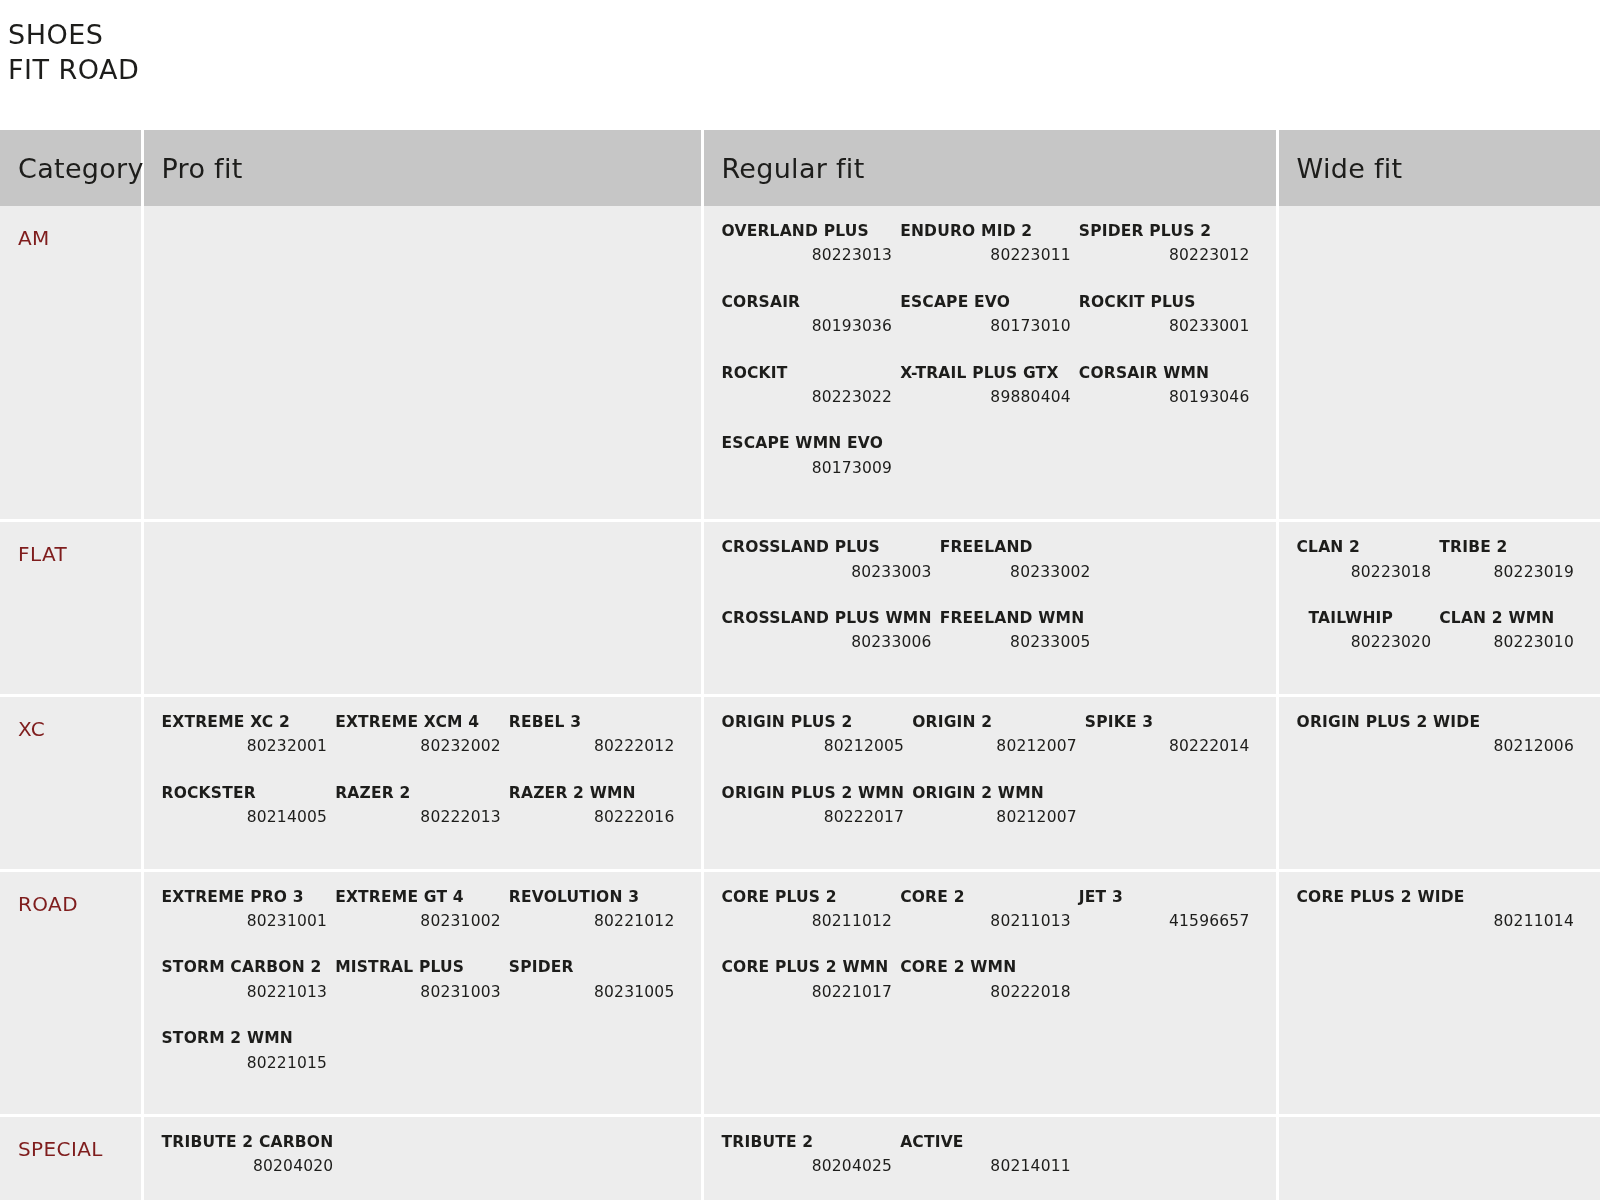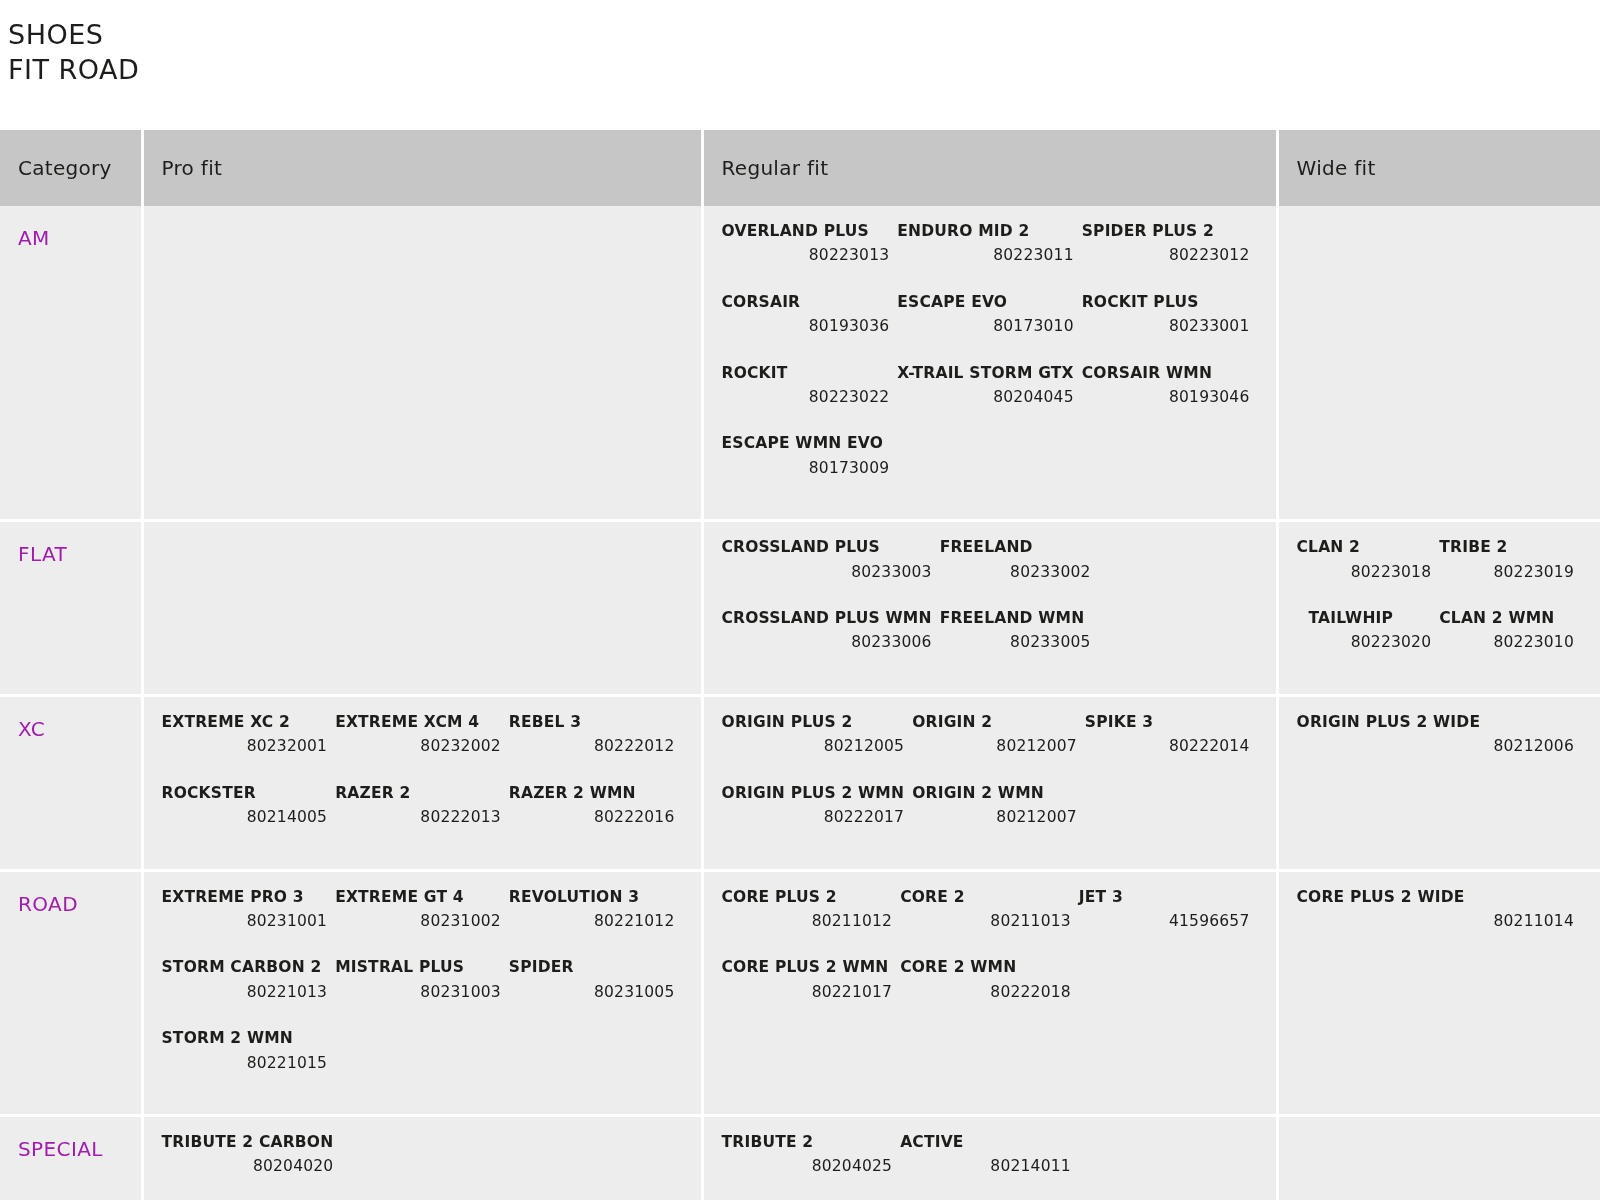--- a/index.html
+++ b/index.html
@@ -52,7 +52,7 @@
     color: #1d1d1b;
     text-align: left;
     font-family: "DejaVu Sans", sans-serif;
-    font-size: 20px;
+    font-size: 27px;
     font-weight: 400;
     letter-spacing: 0.3px;
     padding: 22px 18px;

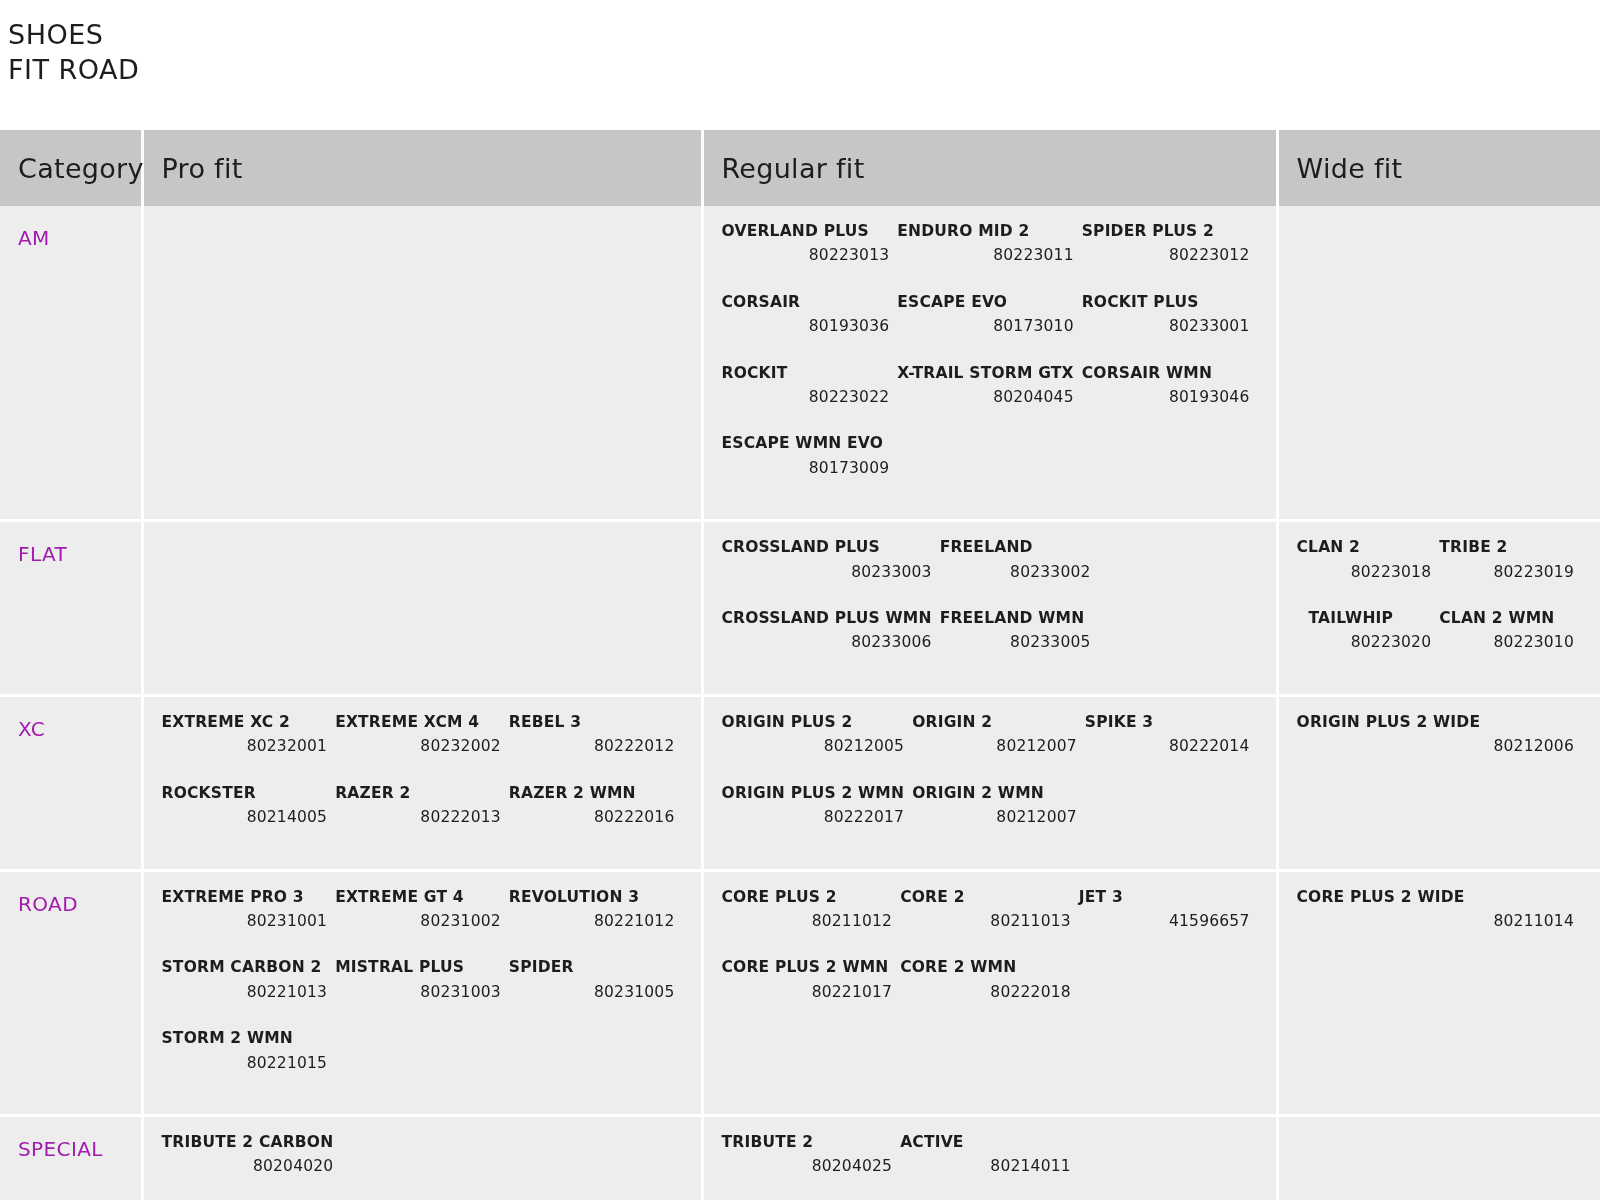--- a/index.html
+++ b/index.html
@@ -78,7 +78,7 @@
     font-family: "DejaVu Sans", sans-serif;
     font-size: 20px;
     letter-spacing: 0.4px;
-    color: #a21caf;
+    color: #7f1d1d;
     padding-top: 20px;
   }
 

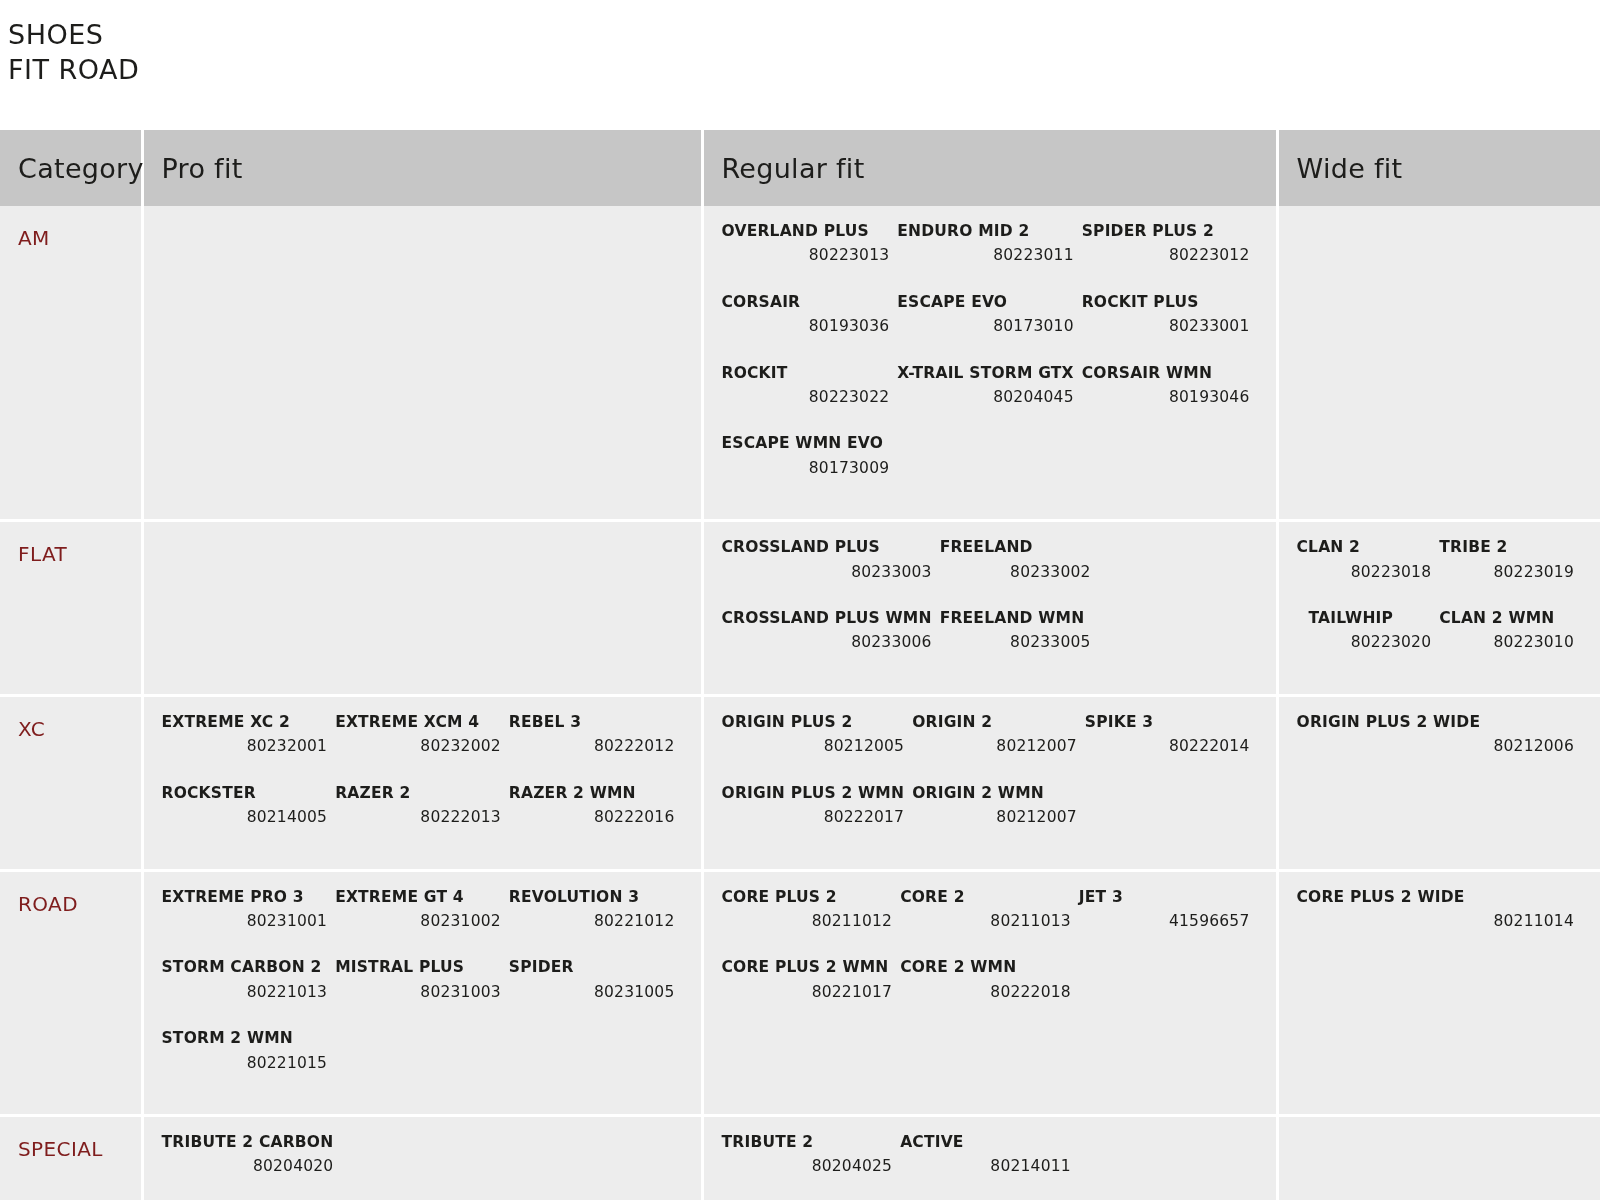--- a/index.html
+++ b/index.html
@@ -181,7 +181,7 @@
                 <div class="code">80223022</div>
               </div>
               <div class="item">
-                <div class="name">X-TRAIL STORM GTX</div>
+                <div class="name">X-TRAIL PLUS GTX</div>
                 <div class="code">80204045</div>
               </div>
               <div class="item">

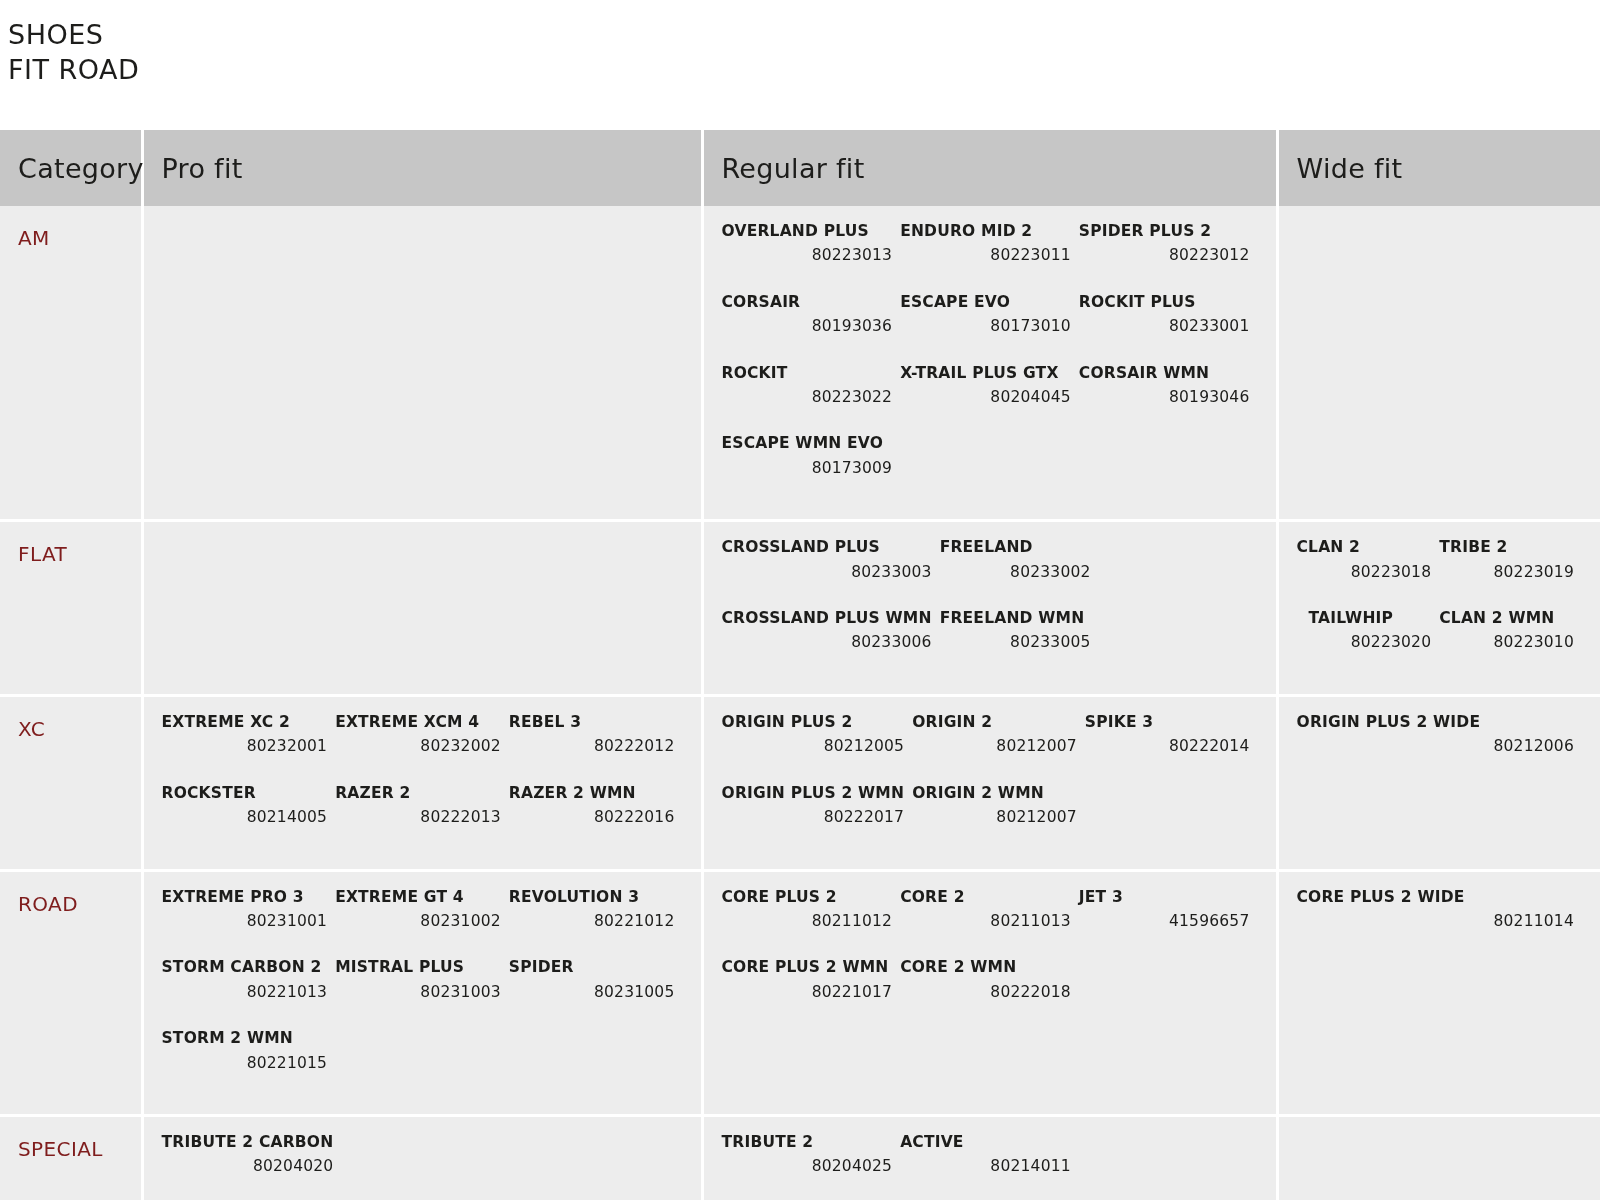--- a/index.html
+++ b/index.html
@@ -182,7 +182,7 @@
               </div>
               <div class="item">
                 <div class="name">X-TRAIL PLUS GTX</div>
-                <div class="code">80204045</div>
+                <div class="code">89880404</div>
               </div>
               <div class="item">
                 <div class="name">CORSAIR WMN</div>

